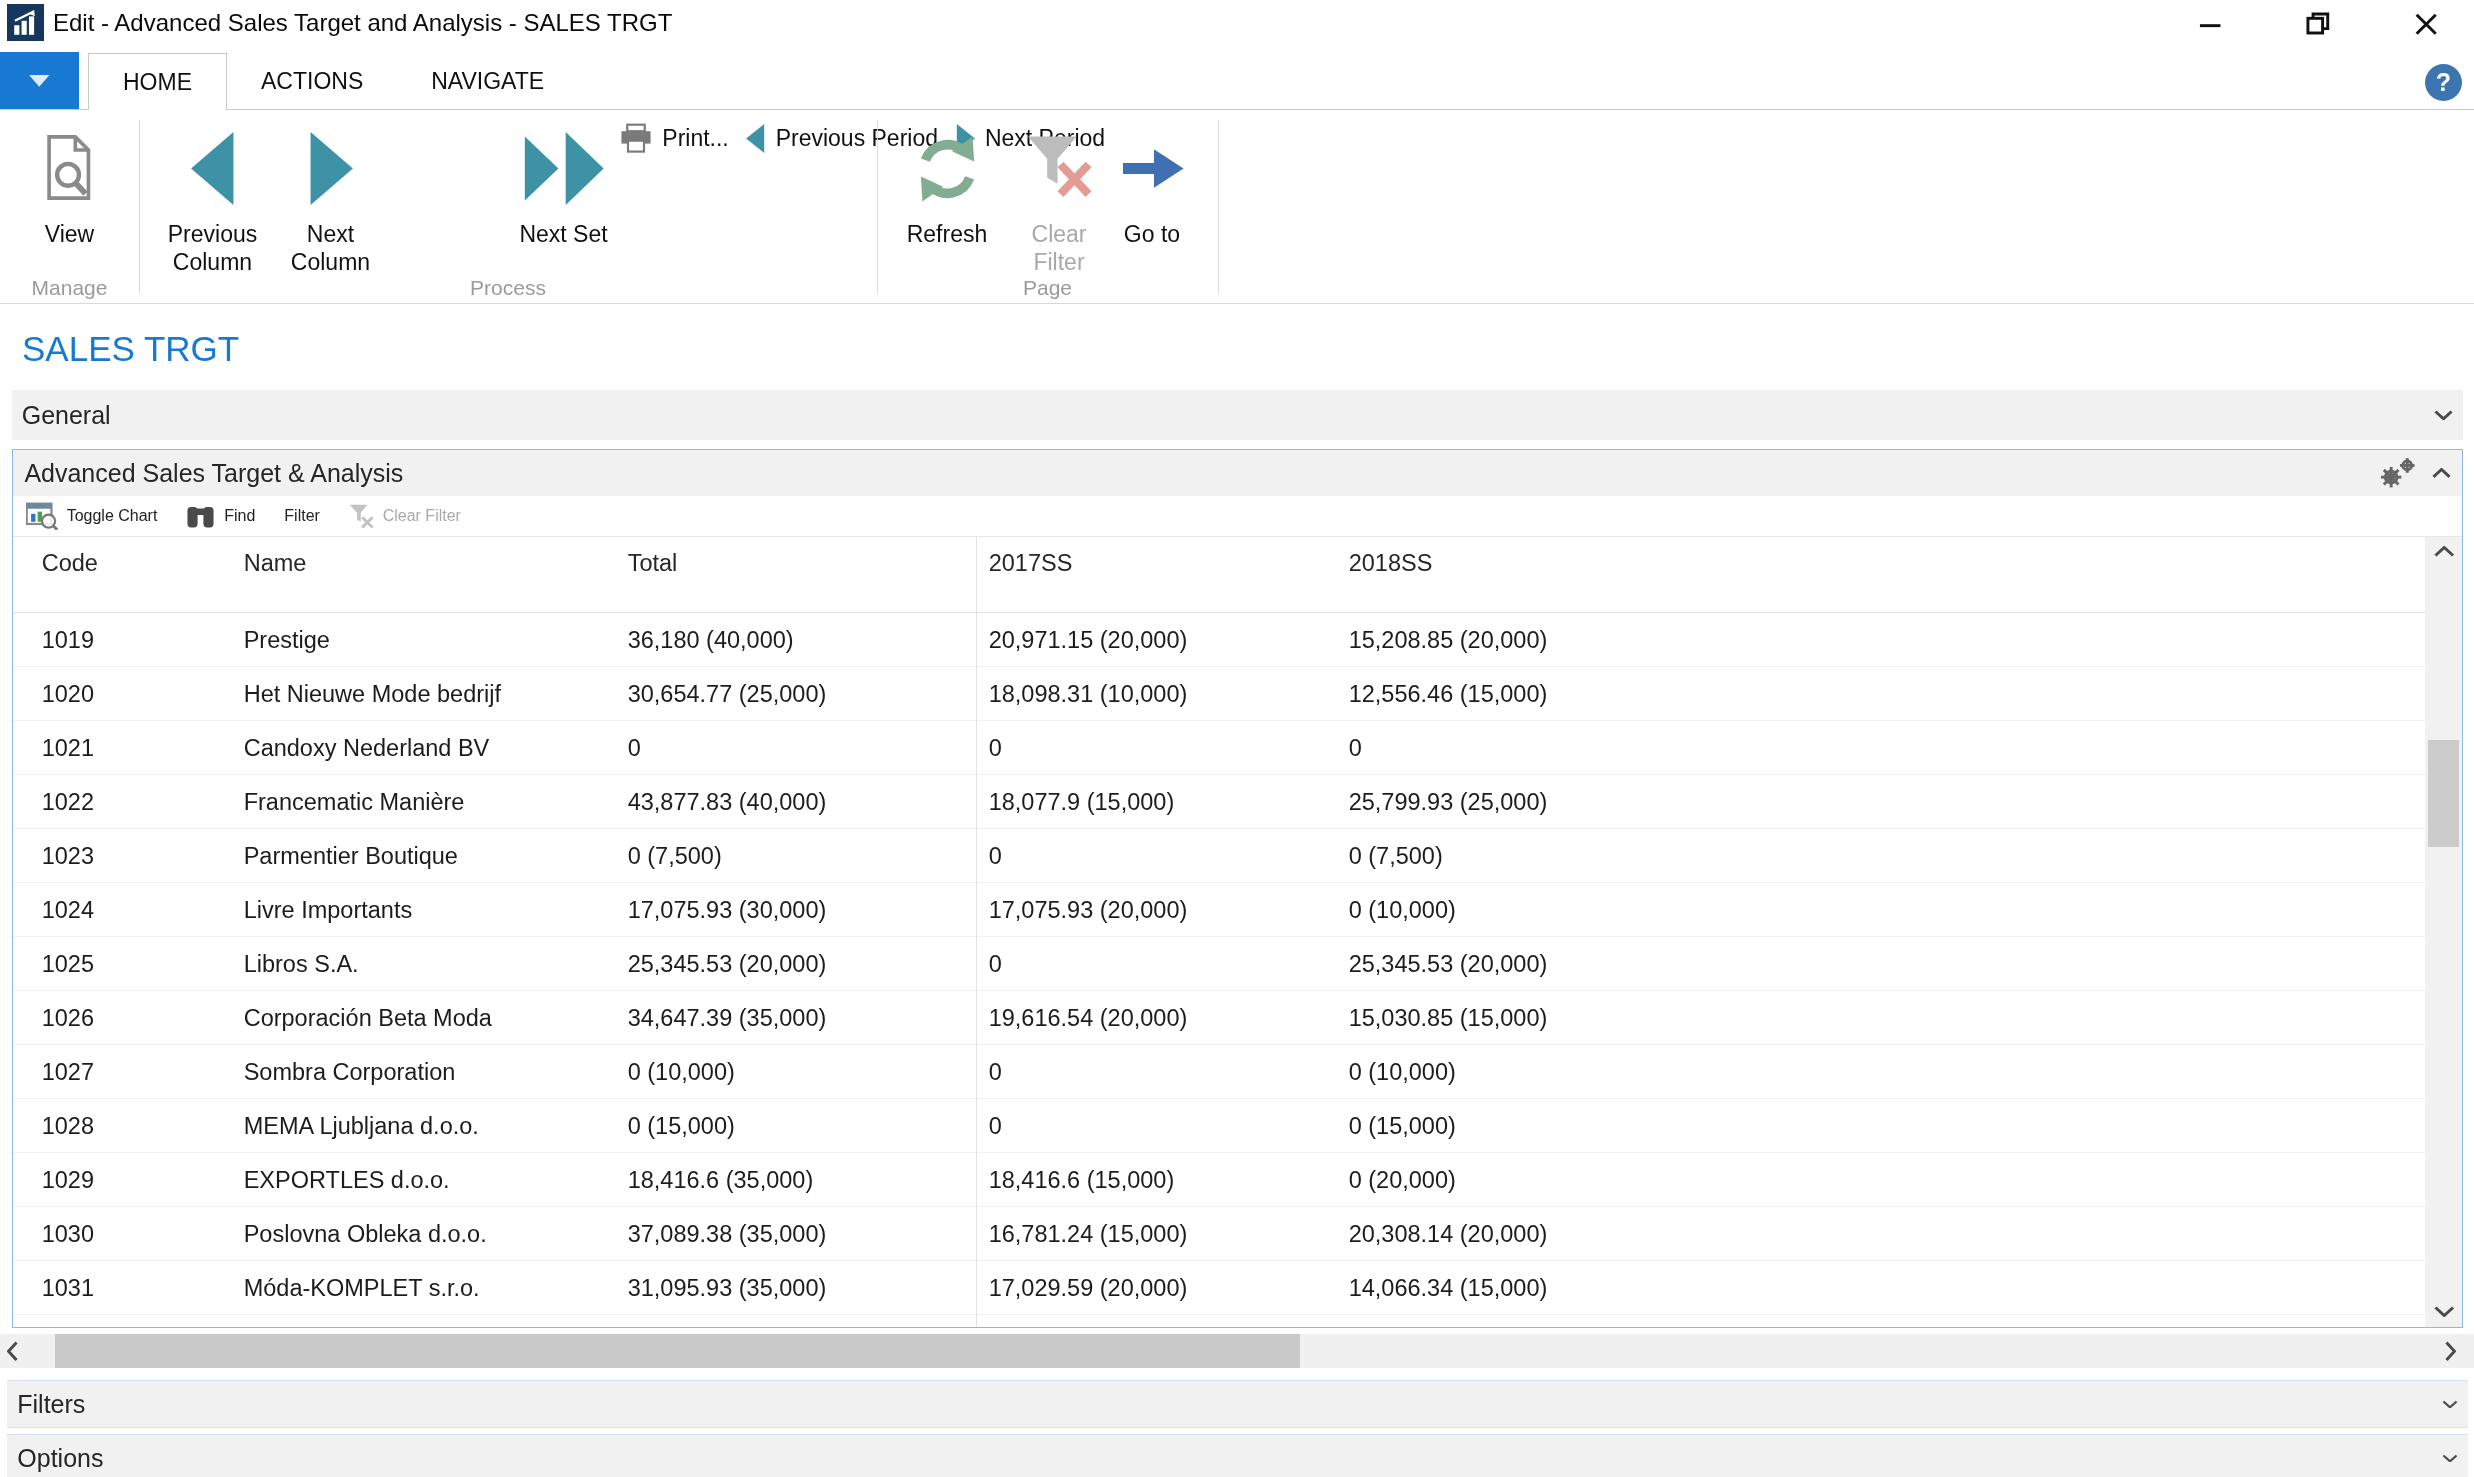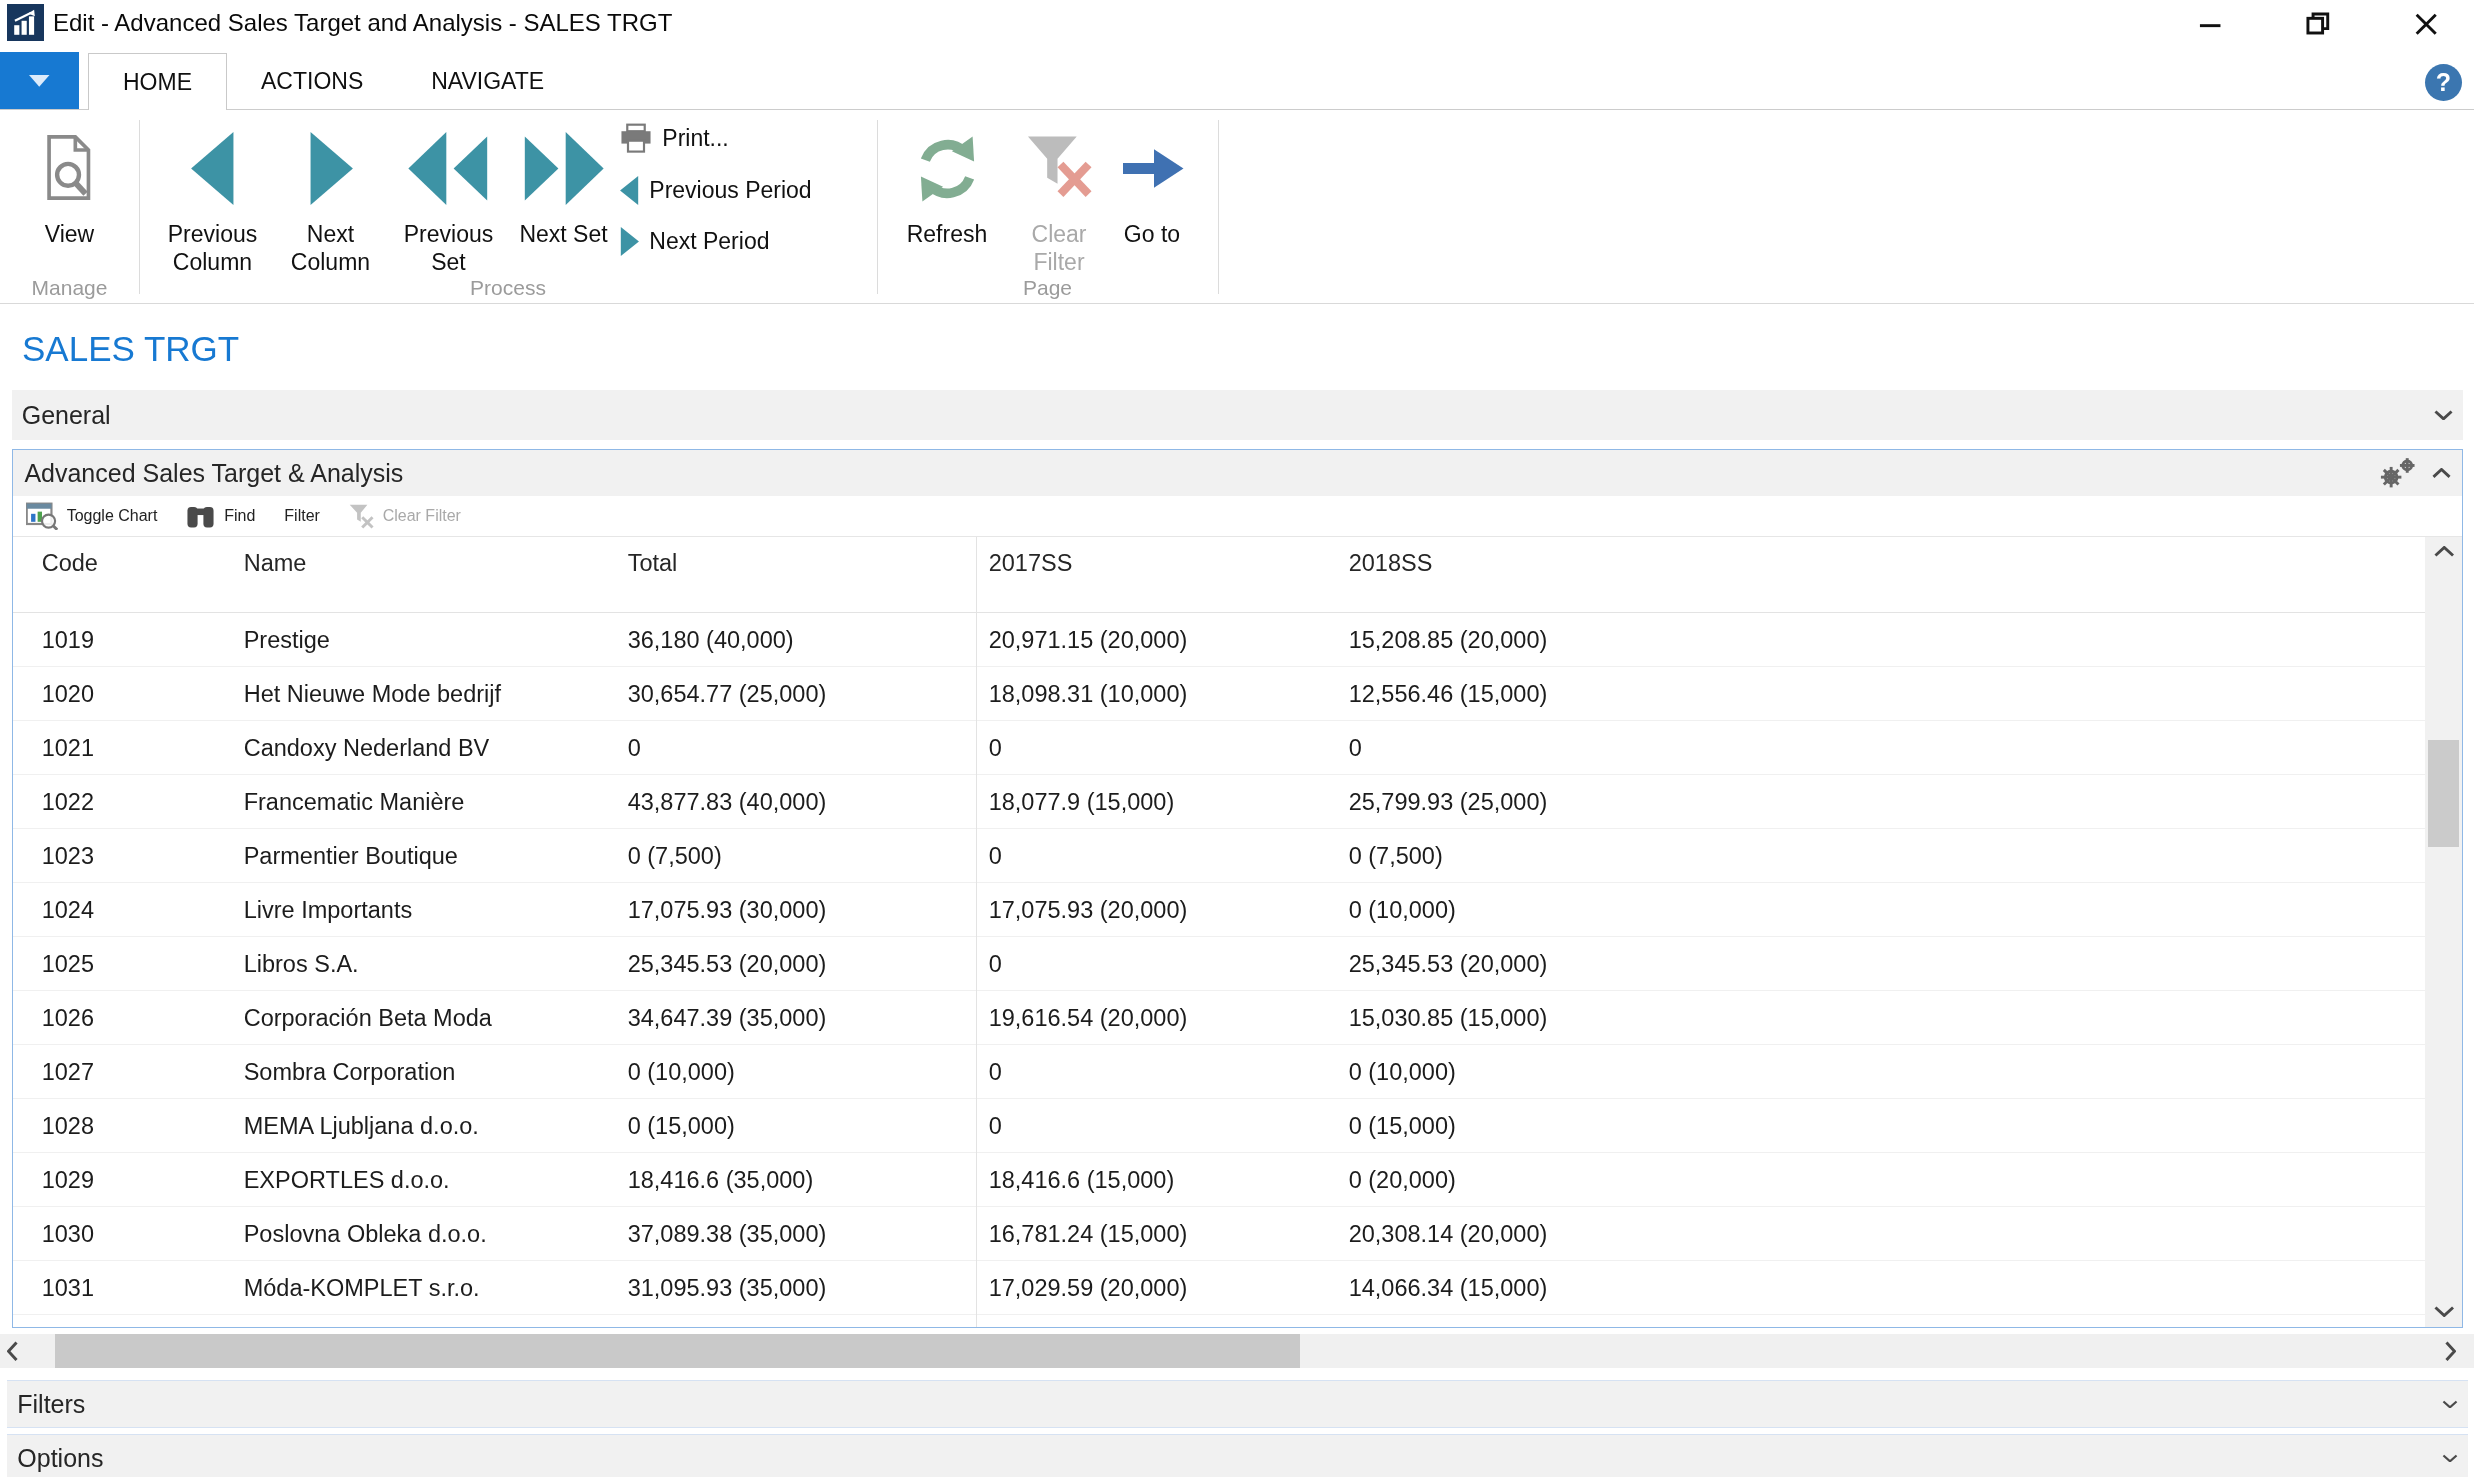--- a/index.html
+++ b/index.html
@@ -35,7 +35,7 @@
   .bigbtn .ic { height:103px; display:flex; align-items:center; justify-content:center; }
   .bigbtn .lbl { font-size:23px; line-height:28px; text-align:center; color:#111; }
   .bigbtn.disabled .lbl { color:#a9a9a9; }
-  .smallcol { position:absolute; left:620px; top:11.7px; display:flex; flex-direction:column; gap:17.6px; }
+  .smallcol { position:absolute; left:620px; top:11.7px; display:flex; flex-direction:row; gap:17.6px; }
   .smallbtn { display:flex; align-items:center; gap:10.3px; font-size:23px; color:#111; height:34px; }
   
   .page-title { position:absolute; left:22px; top:329px; font-size:35px; color:#1779d2; }

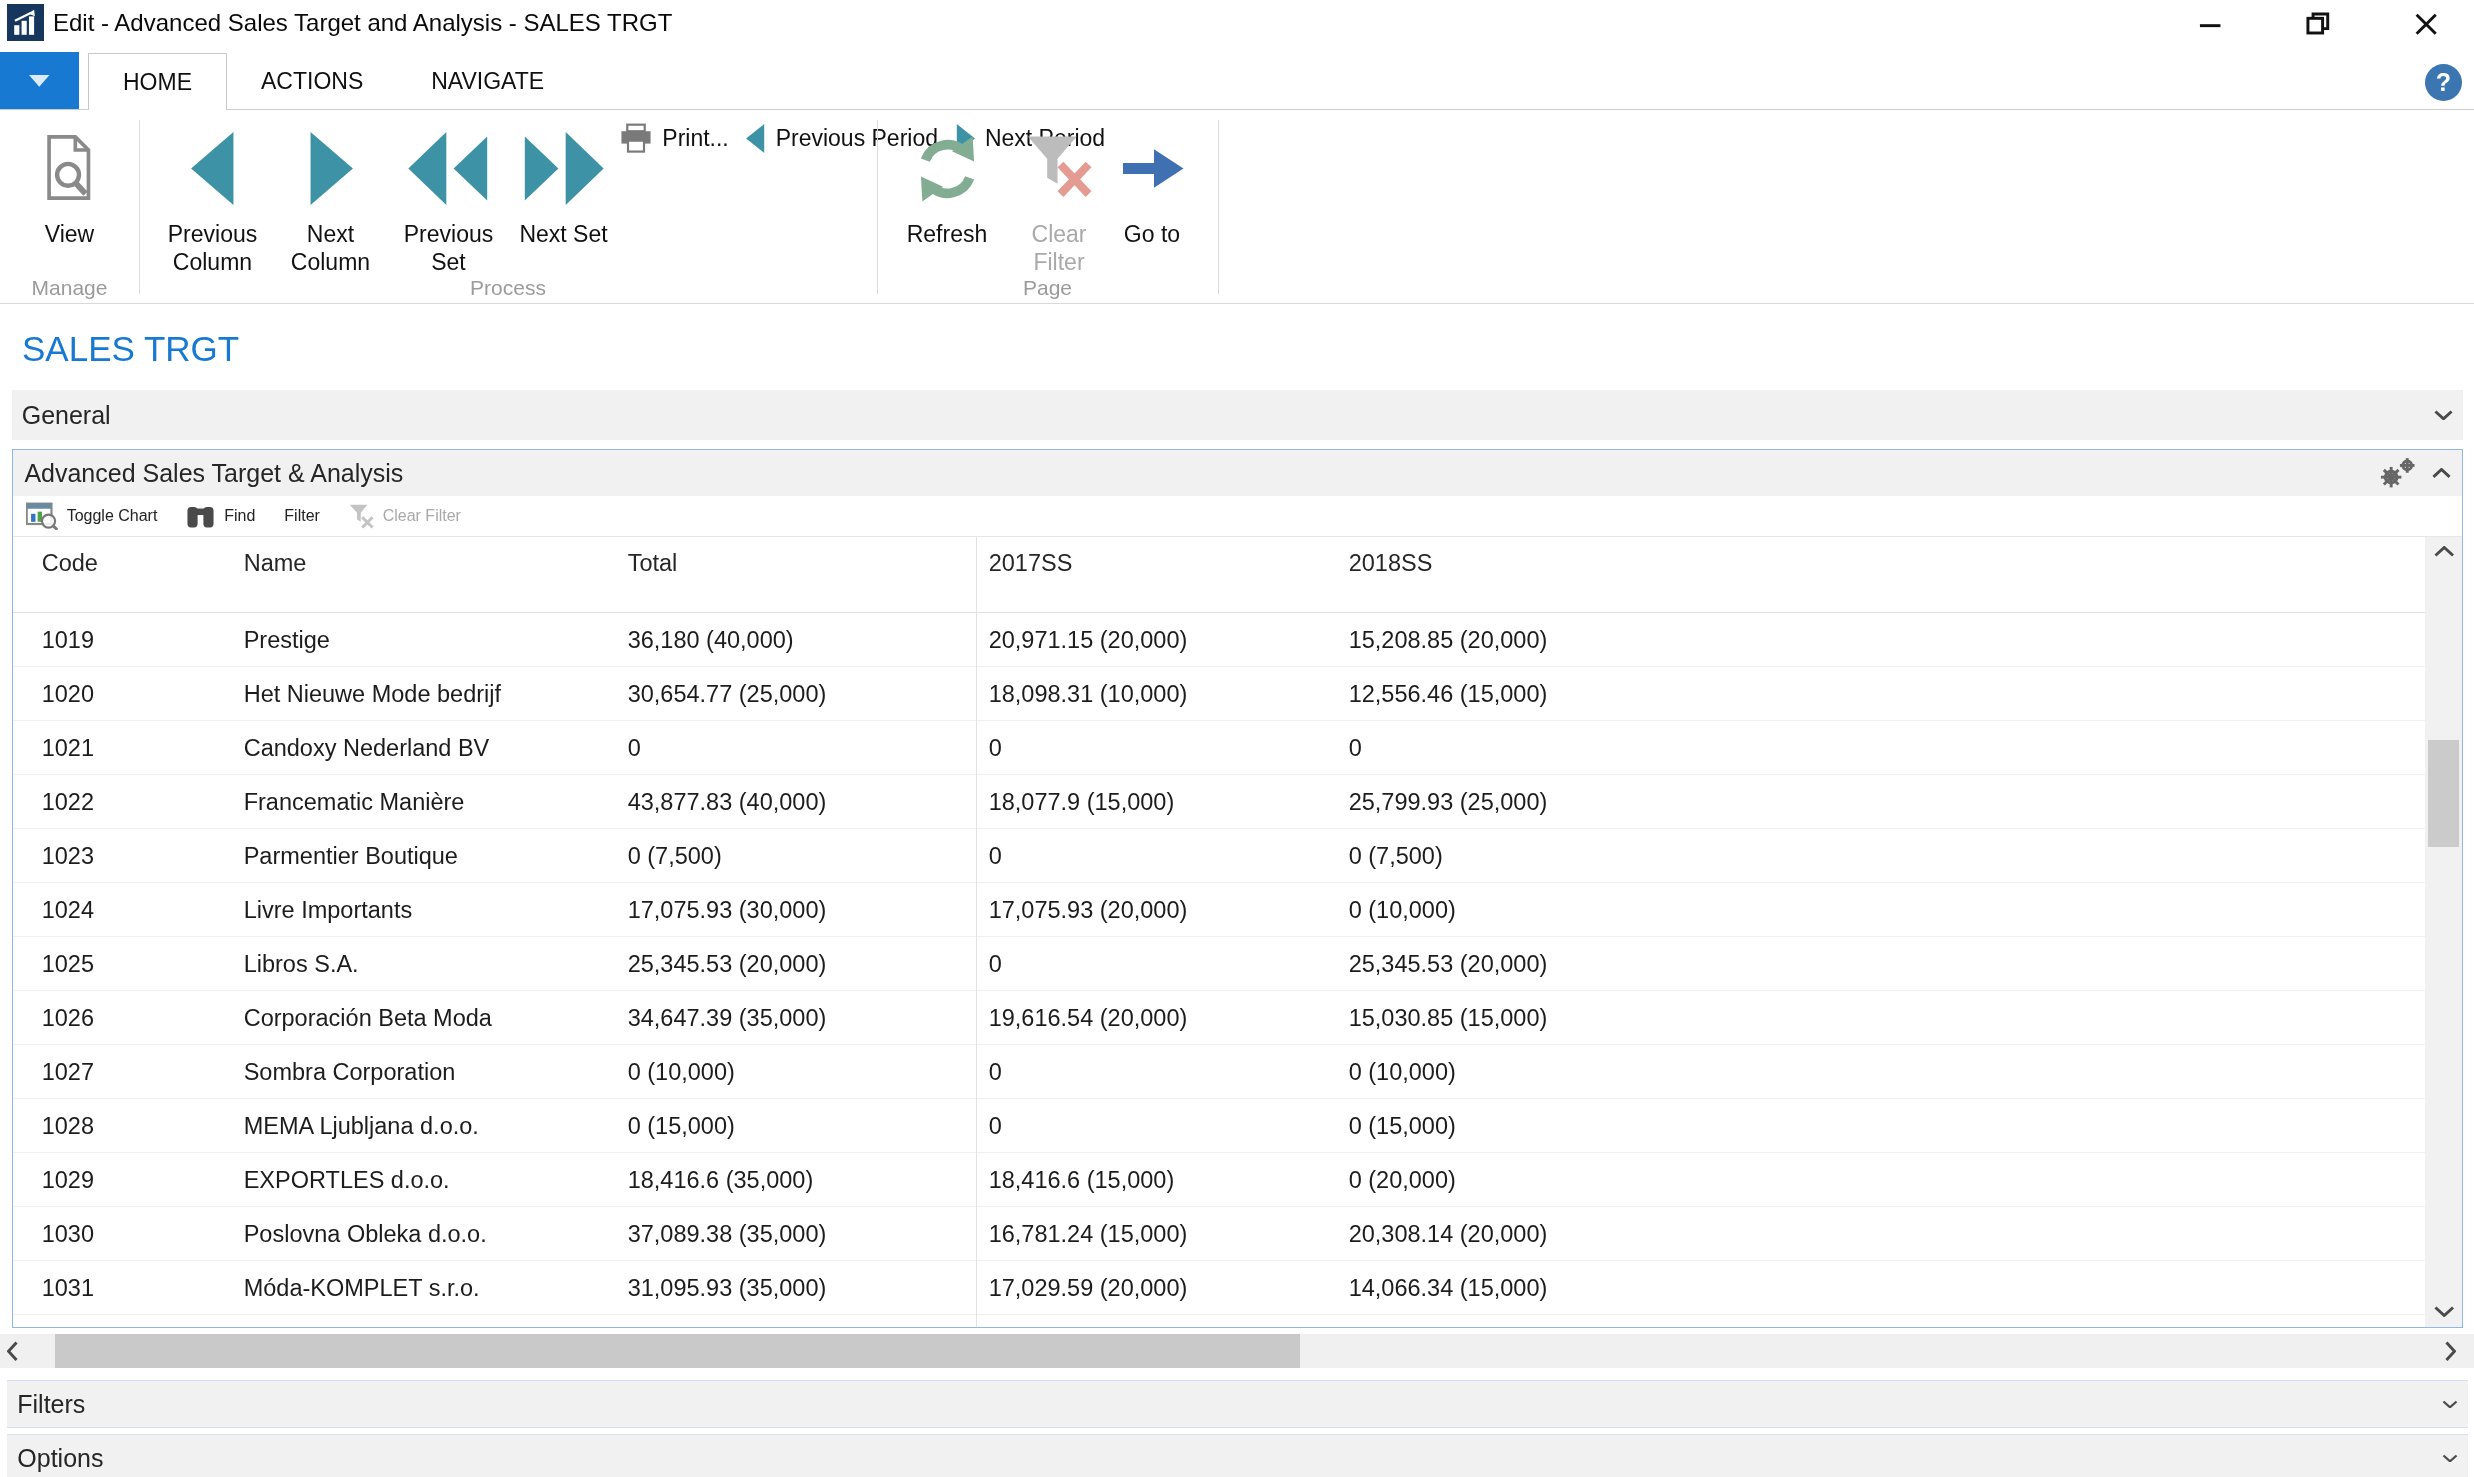--- a/index.html
+++ b/index.html
@@ -155,15 +155,6 @@
       </div>
       <div class="lbl">Next Column</div>
     </div>
-    <div class="bigbtn" style="left:390px;">
-      <div class="ic">
-        <svg width="81" height="73" viewBox="0 0 110 100">
-          <polygon points="52,0 0,50 52,100" fill="#3d93a5"></polygon>
-          <polygon points="108,6 62,50 108,94" fill="#3d93a5"></polygon>
-        </svg>
-      </div>
-      <div class="lbl">Previous Set</div>
-    </div>
     <div class="bigbtn" style="left:505px;">
       <div class="ic">
         <svg width="81" height="73" viewBox="0 0 110 100">

